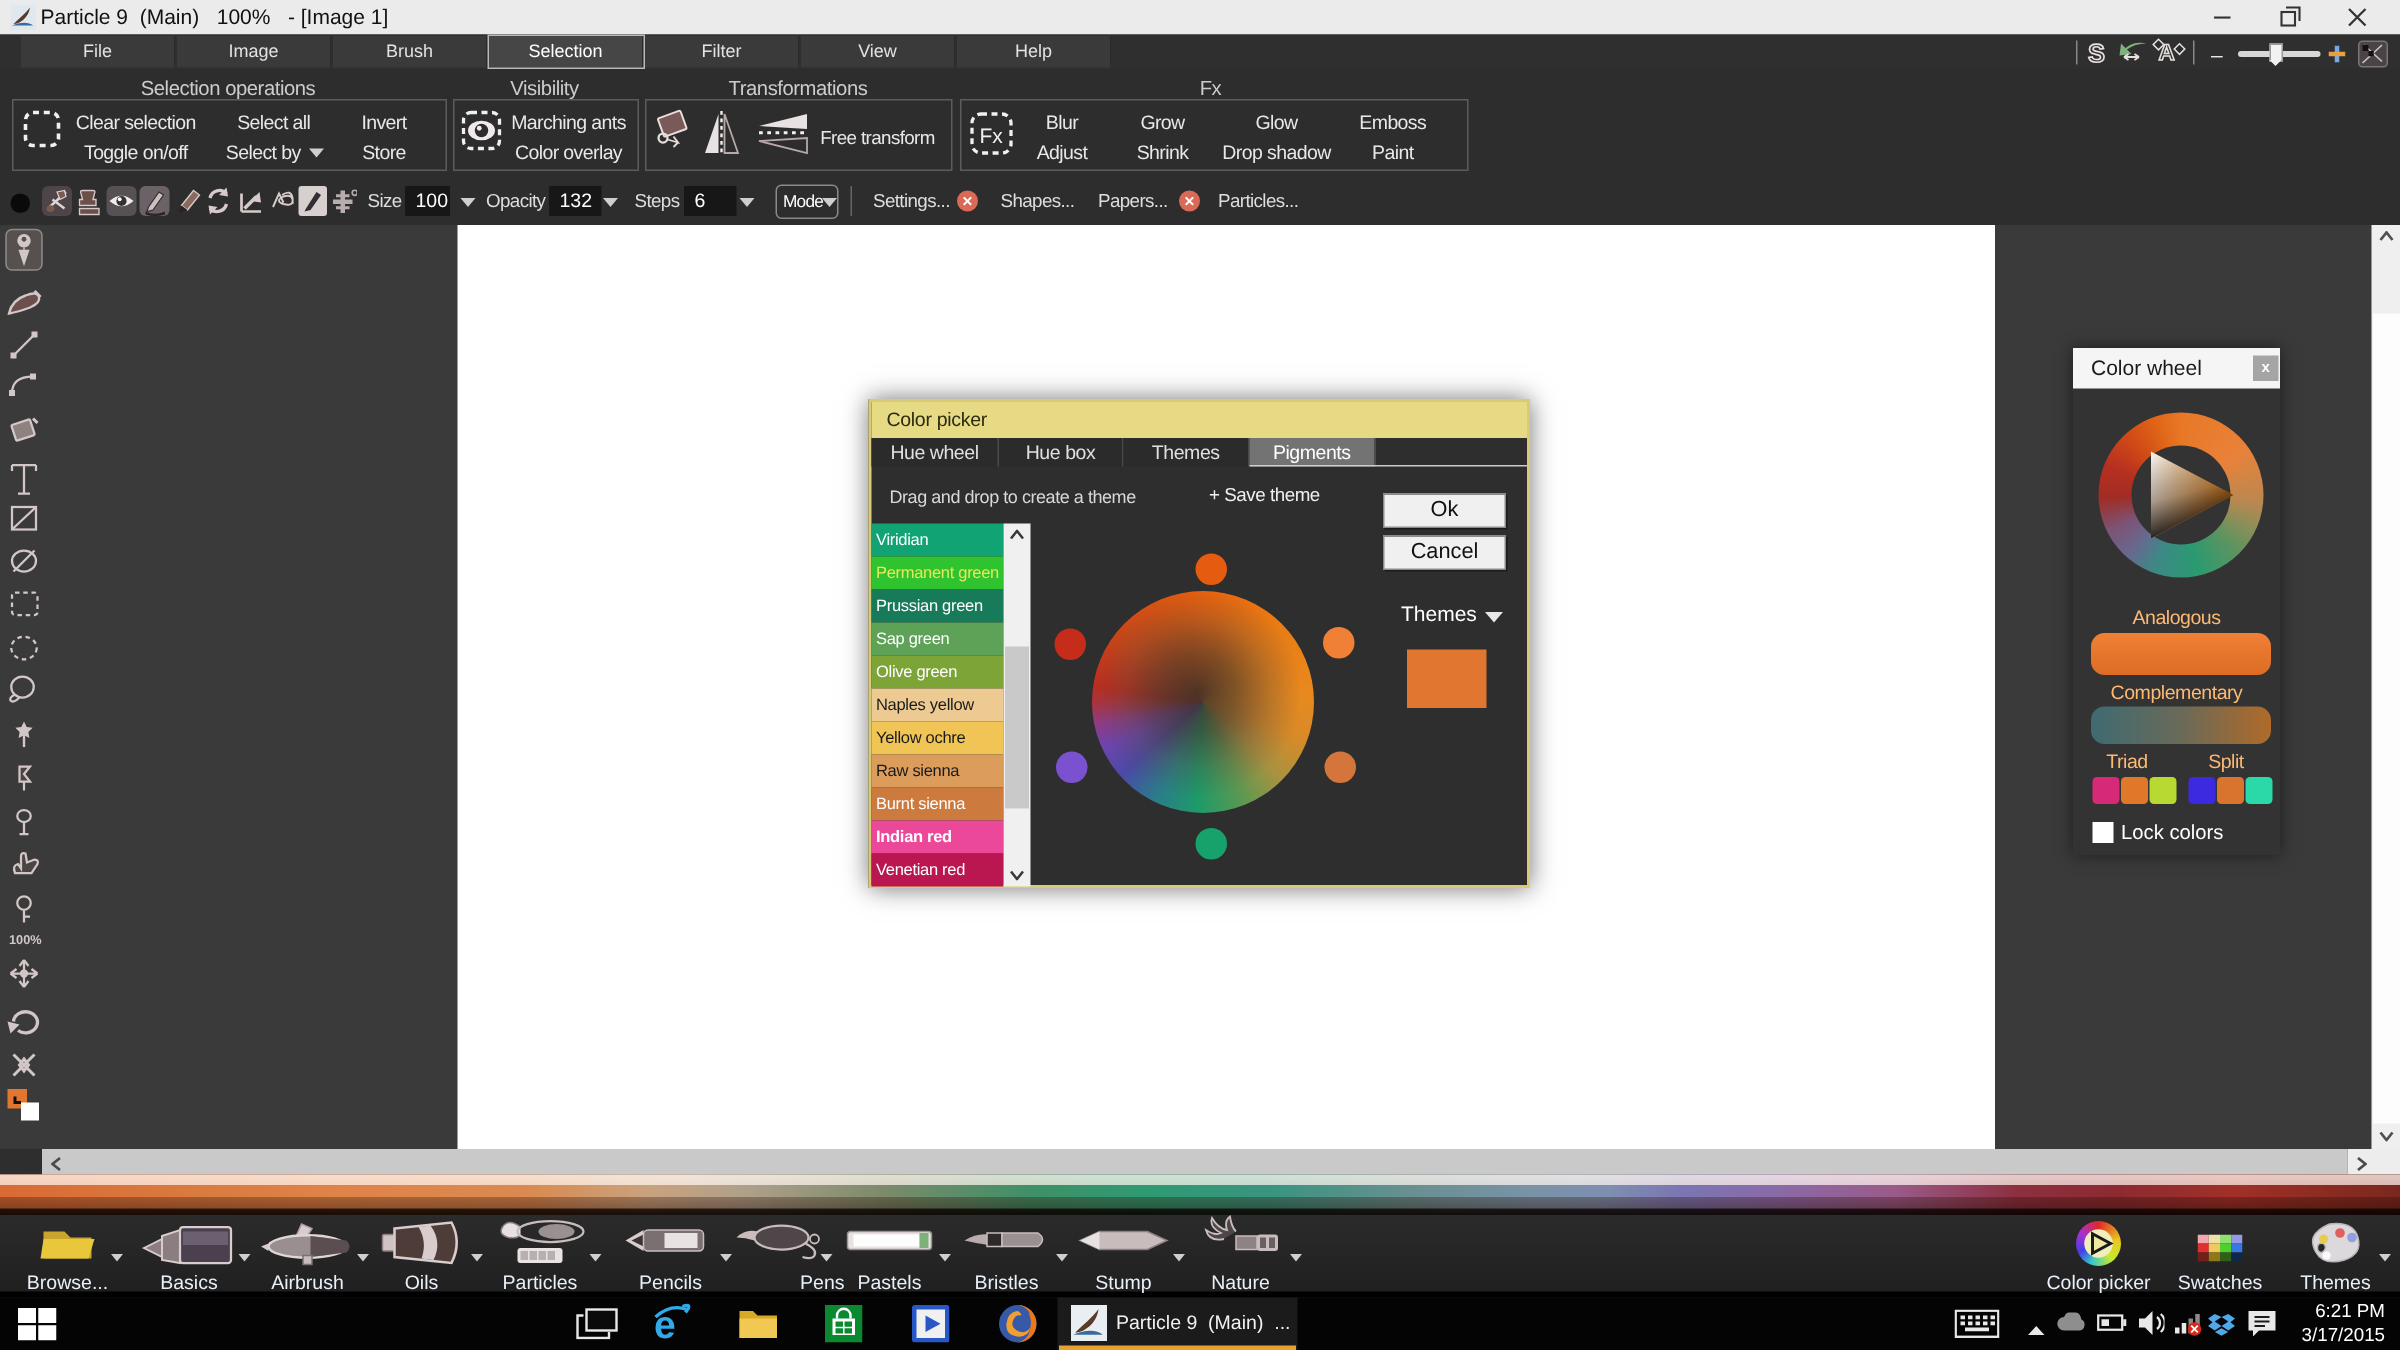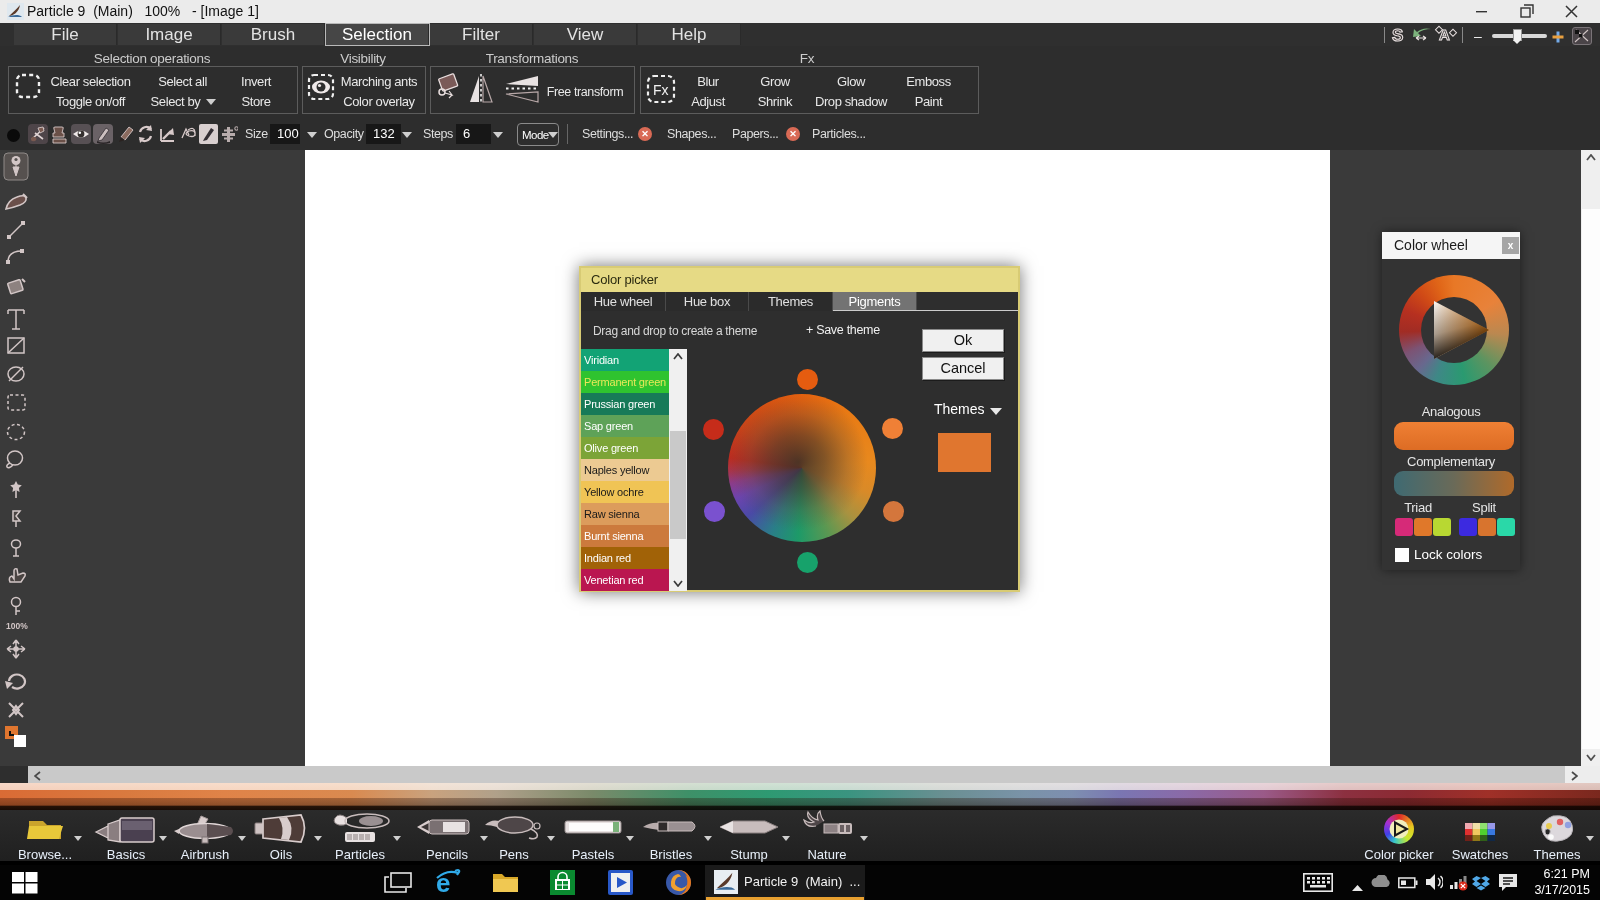--- a/index.html
+++ b/index.html
@@ -10,7 +10,7 @@
 #titlebar{left:0;top:0;width:1600px;height:23px;background:#ebebeb;color:#111;font-size:14px;}
 
 #menubar{left:0;top:23px;width:1600px;height:23px;background:#2f2f2f;}
-.menuitem{top:1px;height:21px;width:103px;background:#3a3a3a;color:#e2e2e2;font-size:17px;text-align:center;line-height:21px;border-right:1px solid #2a2a2a;box-sizing:border-box;}
+.menuitem{top:1px;height:21px;width:103px;background:#3a3a3a;color:#e2e2e2;font-size:12px;text-align:center;line-height:21px;border-right:1px solid #2a2a2a;box-sizing:border-box;}
 .menuactive{background:#464646;color:#fff;outline:1px solid #b9b9b9;}
 
 #ribbon{left:0;top:46px;width:1600px;height:74px;background:#2d2d2d;border-bottom:1px solid #232323;}

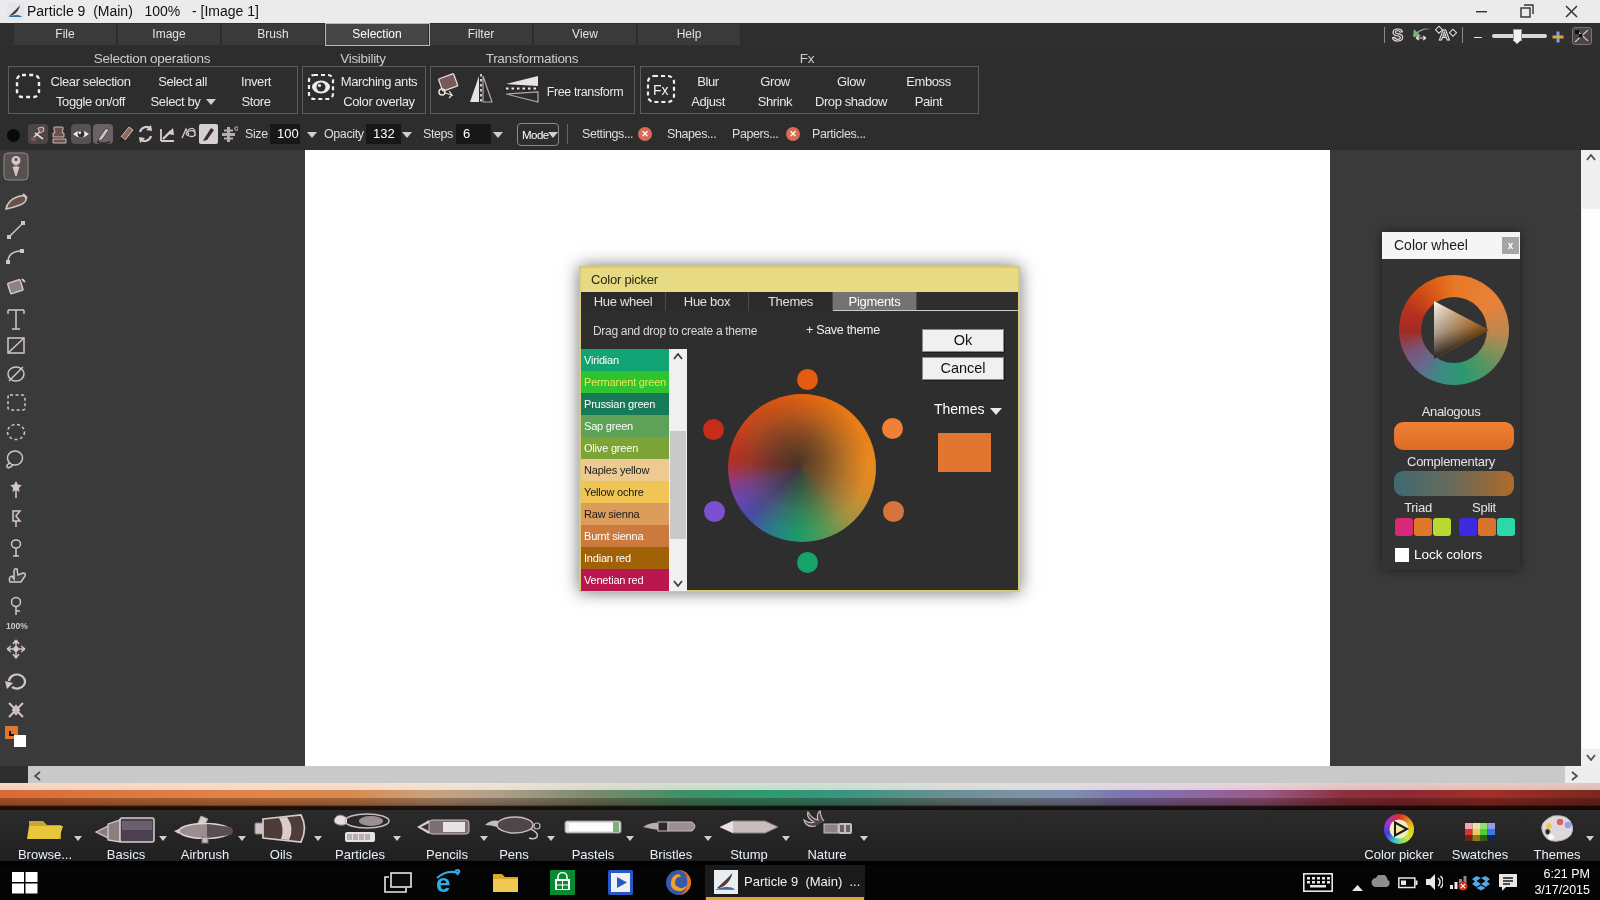--- a/index.html
+++ b/index.html
@@ -56,7 +56,7 @@
 
 #cwpanel{left:1382px;top:82px;width:138px;height:338px;background:#333333;box-shadow:0 0 10px rgba(0,0,0,0.5);}
 #cwtitle{left:0;top:0;width:138px;height:27px;background:#f5f5f5;color:#1a1a1a;font-size:14px;line-height:27px;padding-left:12px;box-sizing:border-box;}
-.cwlabel{color:#e5e5e5;font-size:13px;text-align:center;letter-spacing:-0.3px;}
+.cwlabel{color:#fdba74;font-size:13px;text-align:center;letter-spacing:-0.3px;}
 .cwswatch{top:286px;width:18px;height:18px;border-radius:3px;}
 </style>
 </head>

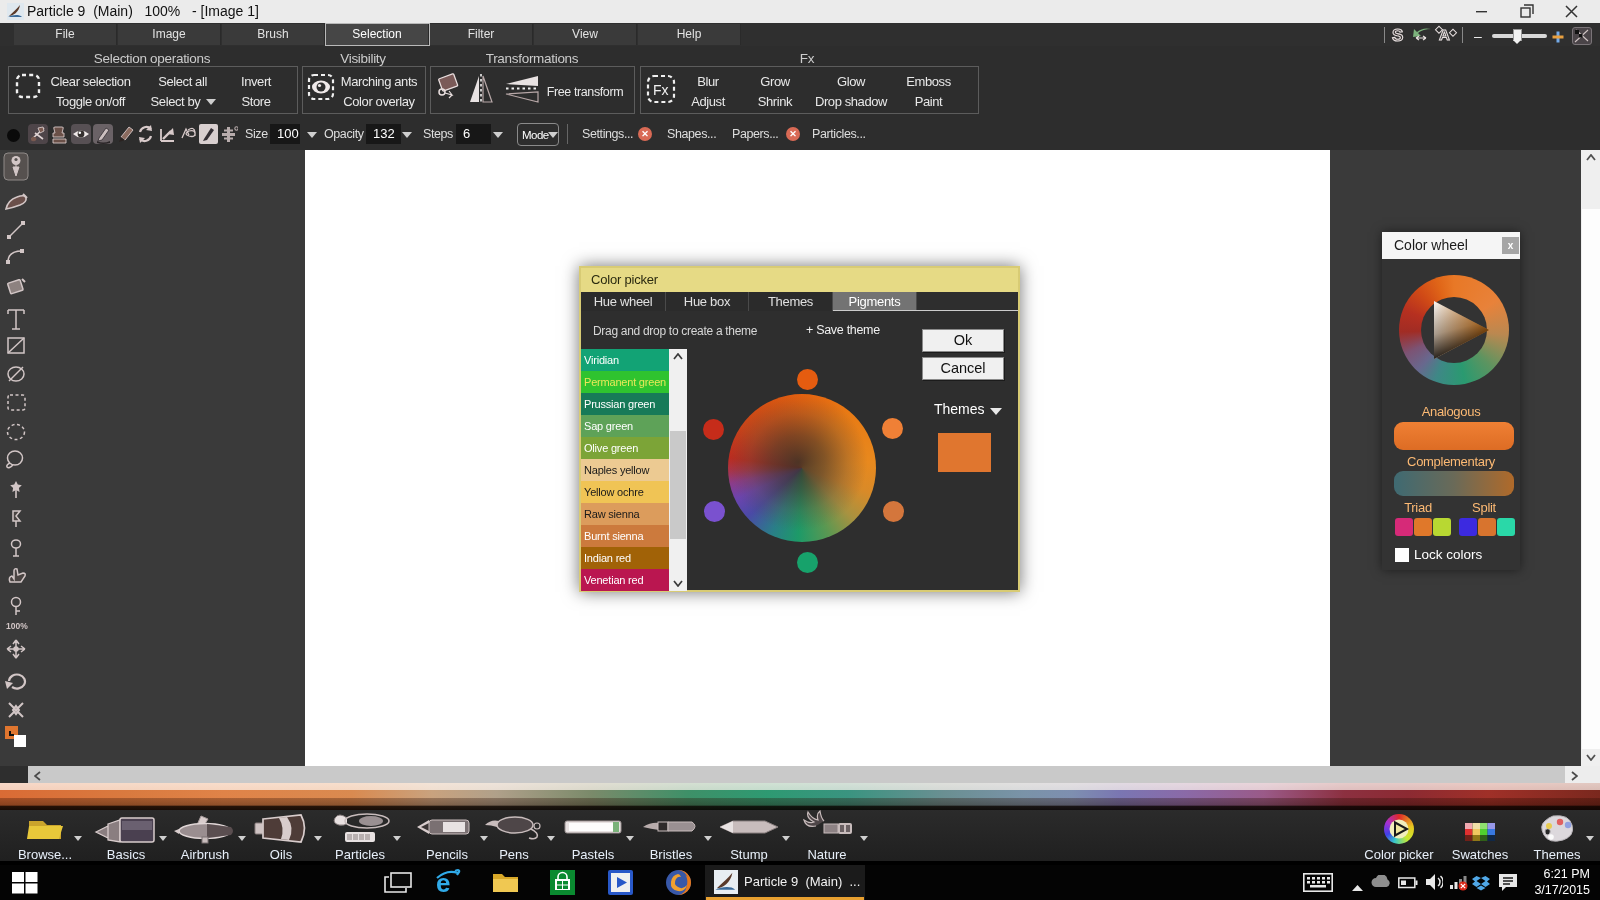--- a/index.html
+++ b/index.html
@@ -355,7 +355,7 @@
         <div class="pigrow abs" style="top:132px;background:#f0c455;color:#1a1a1a;">Yellow ochre</div>
         <div class="pigrow abs" style="top:154px;background:#dc9c5c;color:#1a1a1a;">Raw sienna</div>
         <div class="pigrow abs" style="top:176px;background:#cc7a3d;">Burnt sienna</div>
-        <div class="pigrow abs" style="top:198px;background:#a16207;">Indian red</div>
+        <div class="pigrow abs" style="top:198px;background:#ec4899;font-weight:bold;">Indian red</div>
         <div class="pigrow abs" style="top:220px;background:#ba1650;">Venetian red</div>
         <div class="abs" id="pigscroll">
           <div class="abs" style="left:1px;top:82px;width:16px;height:108px;background:#c9c9c9;"></div>

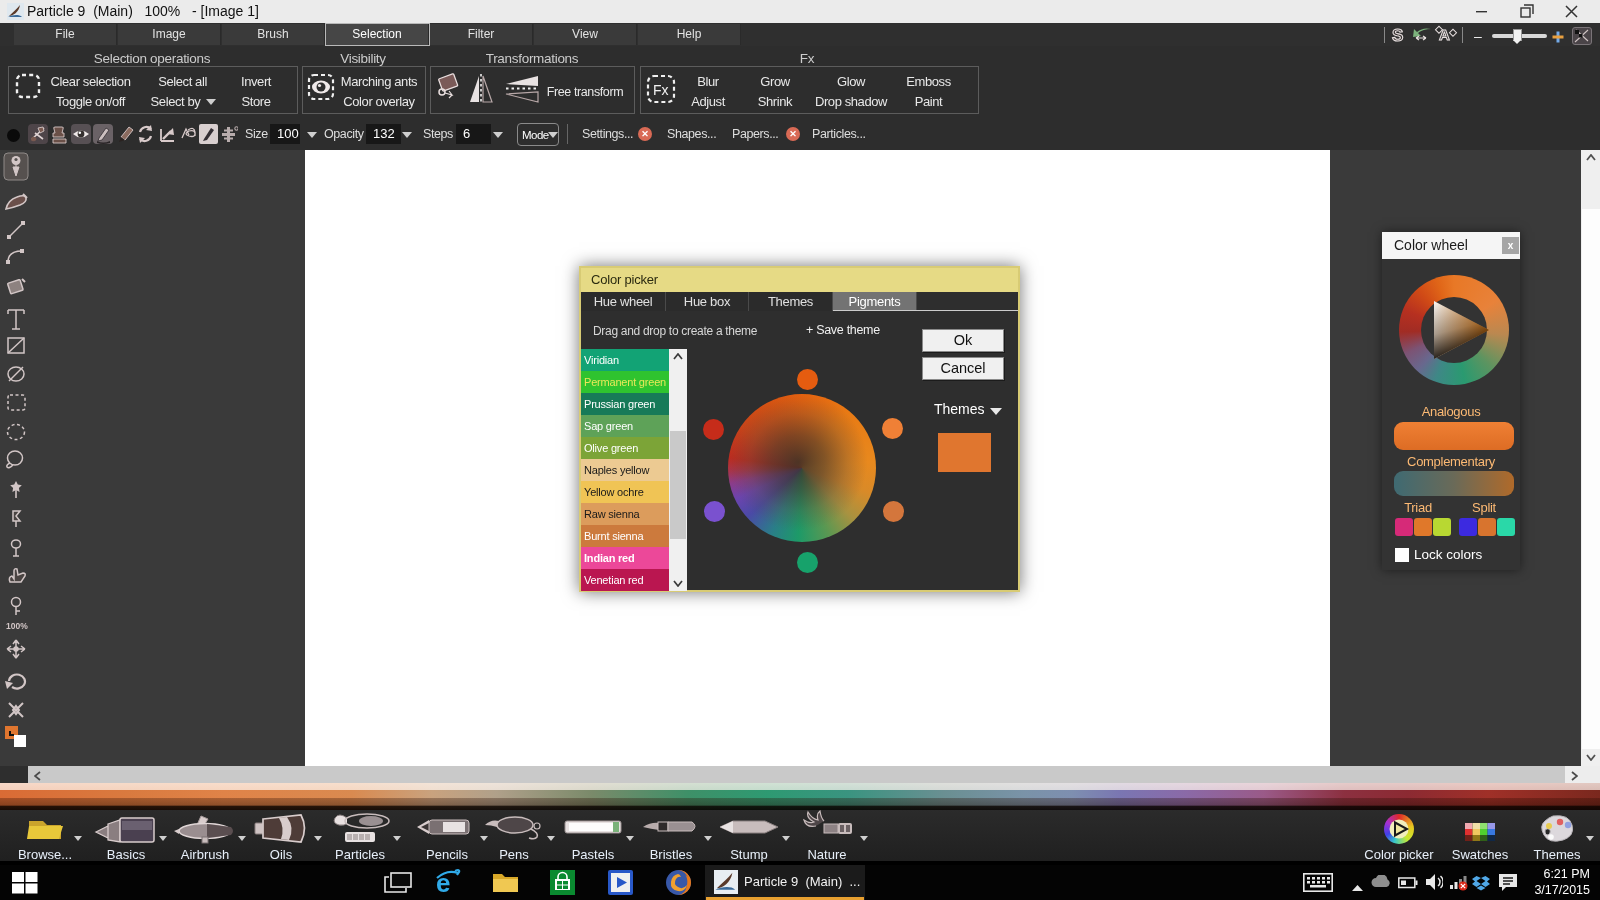--- a/index.html
+++ b/index.html
@@ -493,7 +493,7 @@
         </svg>
       <span class="bdna"></span><div class="blabel">Pencils</div>
     </div>
-    <div class="bitem abs" style="left:475px;">
+    <div class="bitem abs" style="left:475px;text-align:right;">
       <svg width="66" height="36" viewBox="0 0 66 36" style="margin-top:1px;">
           <path d="M4 14 q6 -6 14 -4 l-2 6 q-6 -2 -12 -2 Z" fill="#c8bcbc"></path>
           <ellipse cx="34" cy="14" rx="18" ry="8" fill="#4e4648" stroke="#c8bcbc" stroke-width="1.5"></ellipse>

